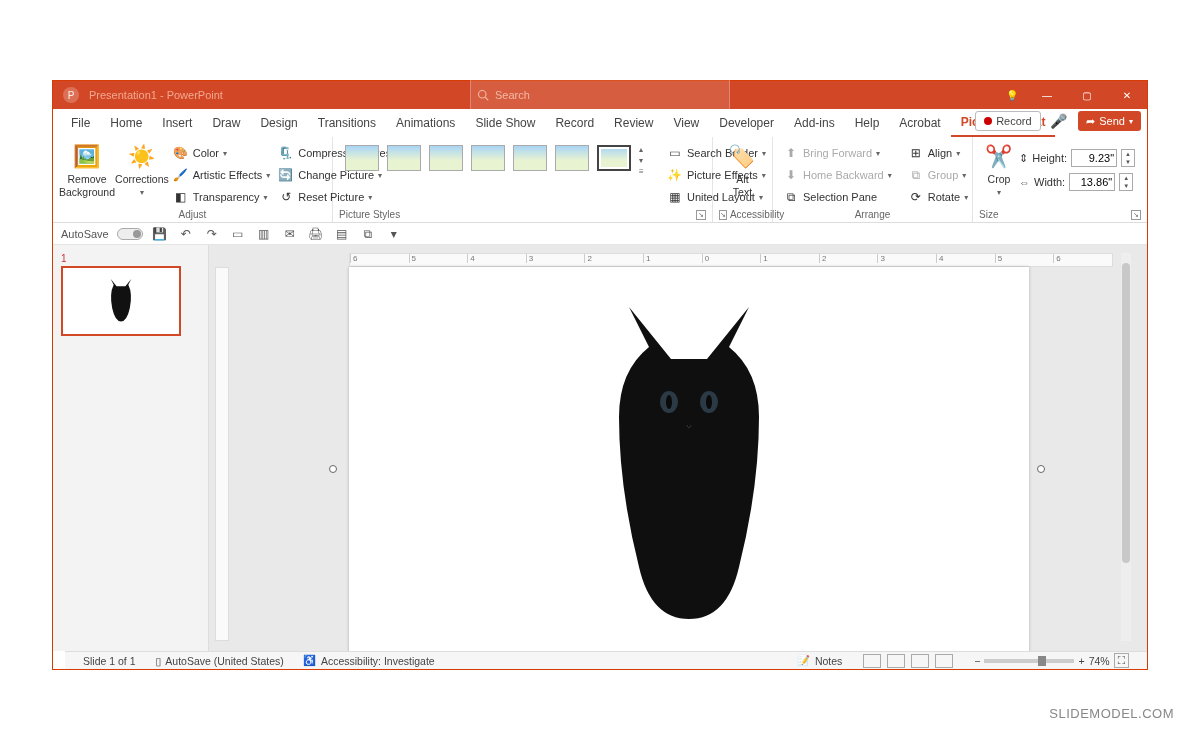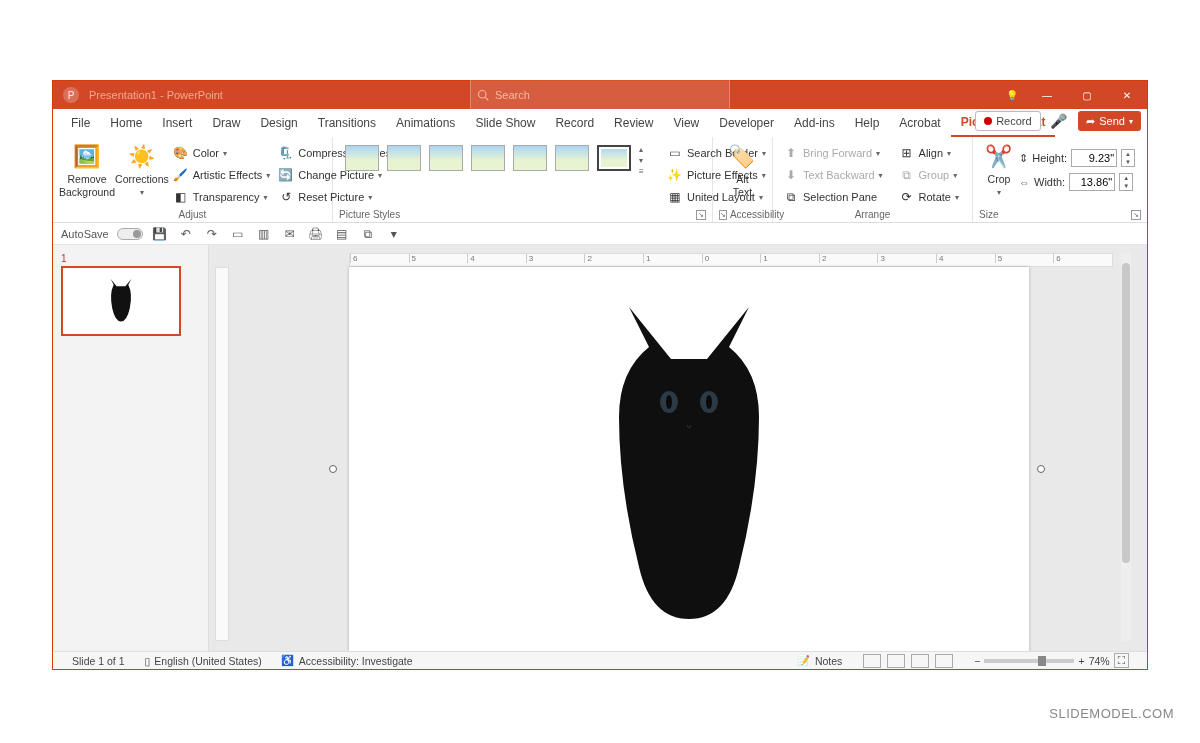--- a/index.html
+++ b/index.html
@@ -231,7 +231,7 @@
             </div>
           <div class="thin-btn disabled caret">
               <span class="ico">⬇</span>
-              <span>Text Backward</span>
+              <span>Home Backward</span>
             </div>
           <div class="thin-btn">
               <span class="ico">⧉</span>

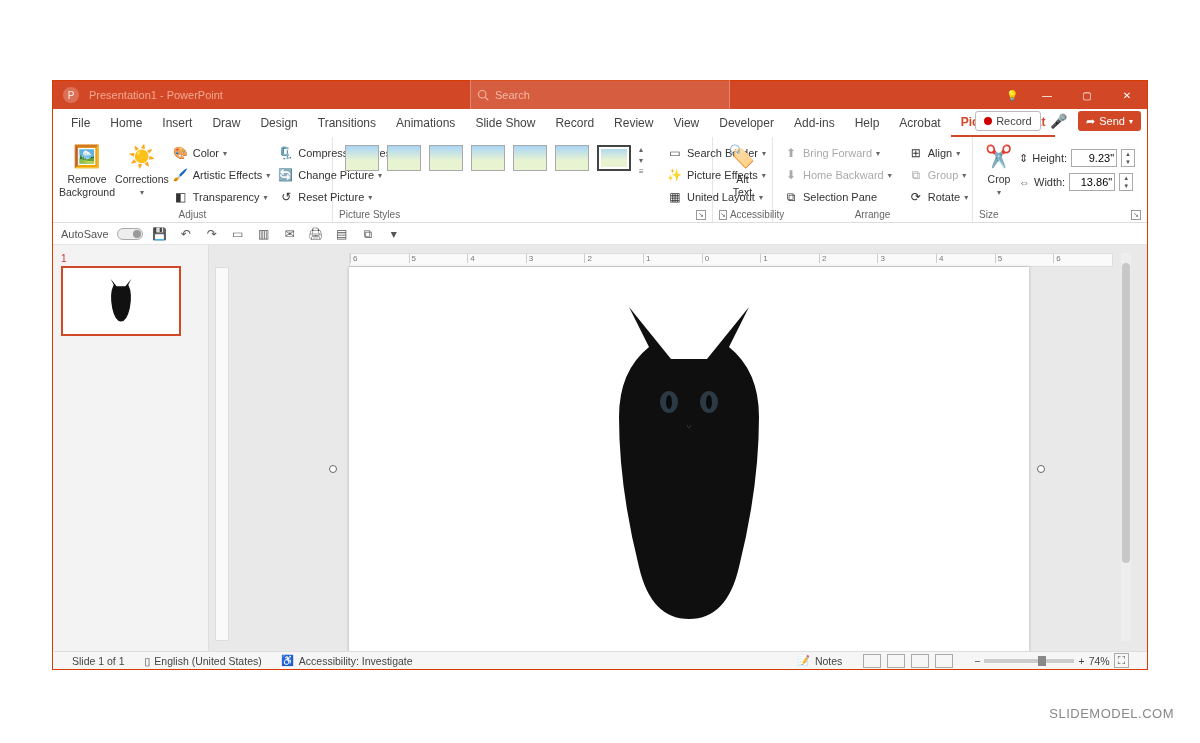--- a/index.html
+++ b/index.html
@@ -56,7 +56,7 @@
 .rot{ position:absolute; left:50%; top:188px; transform:translateX(-50%); width:6px;height:6px;border:1px solid #666;border-radius:50%; background:#fff;}
 .scroll-v{ position:absolute; right:2px; top:8px; bottom:10px; width:10px; background:#eee;}
 .scroll-v .thumb-s{ position:absolute; top:10px; width:8px; left:1px; height:300px; background:#c8c8c8; border-radius:4px;}
-.statusbar{ position:absolute; bottom:0; left:1px; right:0; height:18px; border-top:1px solid #ddd; background:#f6f6f6; font-size:10.5px; color:#444; display:flex; align-items:center; padding:0 8px;}
+.statusbar{ position:absolute; bottom:0; left:12px; right:0; height:18px; border-top:1px solid #ddd; background:#f6f6f6; font-size:10.5px; color:#444; display:flex; align-items:center; padding:0 8px;}
 .statusbar .seg{ padding:0 10px; display:flex; align-items:center; gap:4px;}
 .statusbar .spacer{flex:1;}
 .view-btn{ width:18px; height:14px; border:1px solid #aaa; margin:0 1px; cursor:pointer; display:inline-block;}

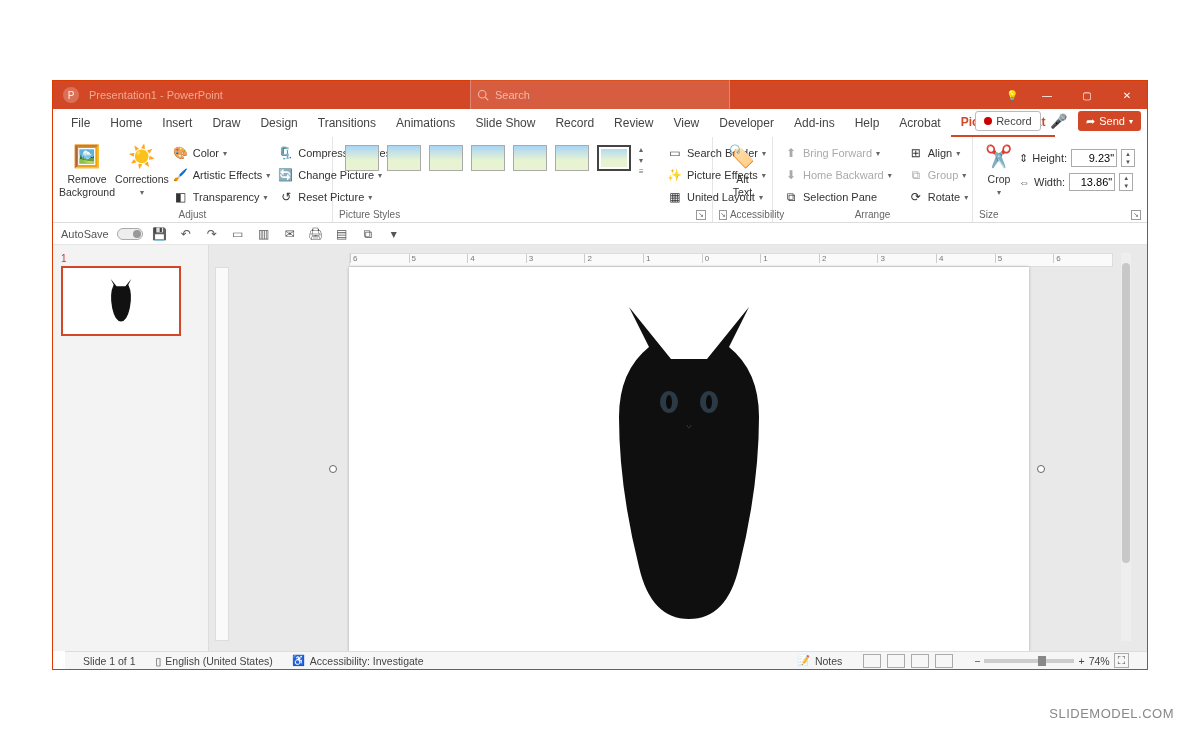--- a/index.html
+++ b/index.html
@@ -363,7 +363,7 @@
     <div class="seg">Slide 1 of 1</div>
     <div class="seg">
         <span>▯</span>
-        <span>English (United States)</span>
+        <span>AutoSave (United States)</span>
       </div>
     <div class="seg">
         <span>♿</span>

